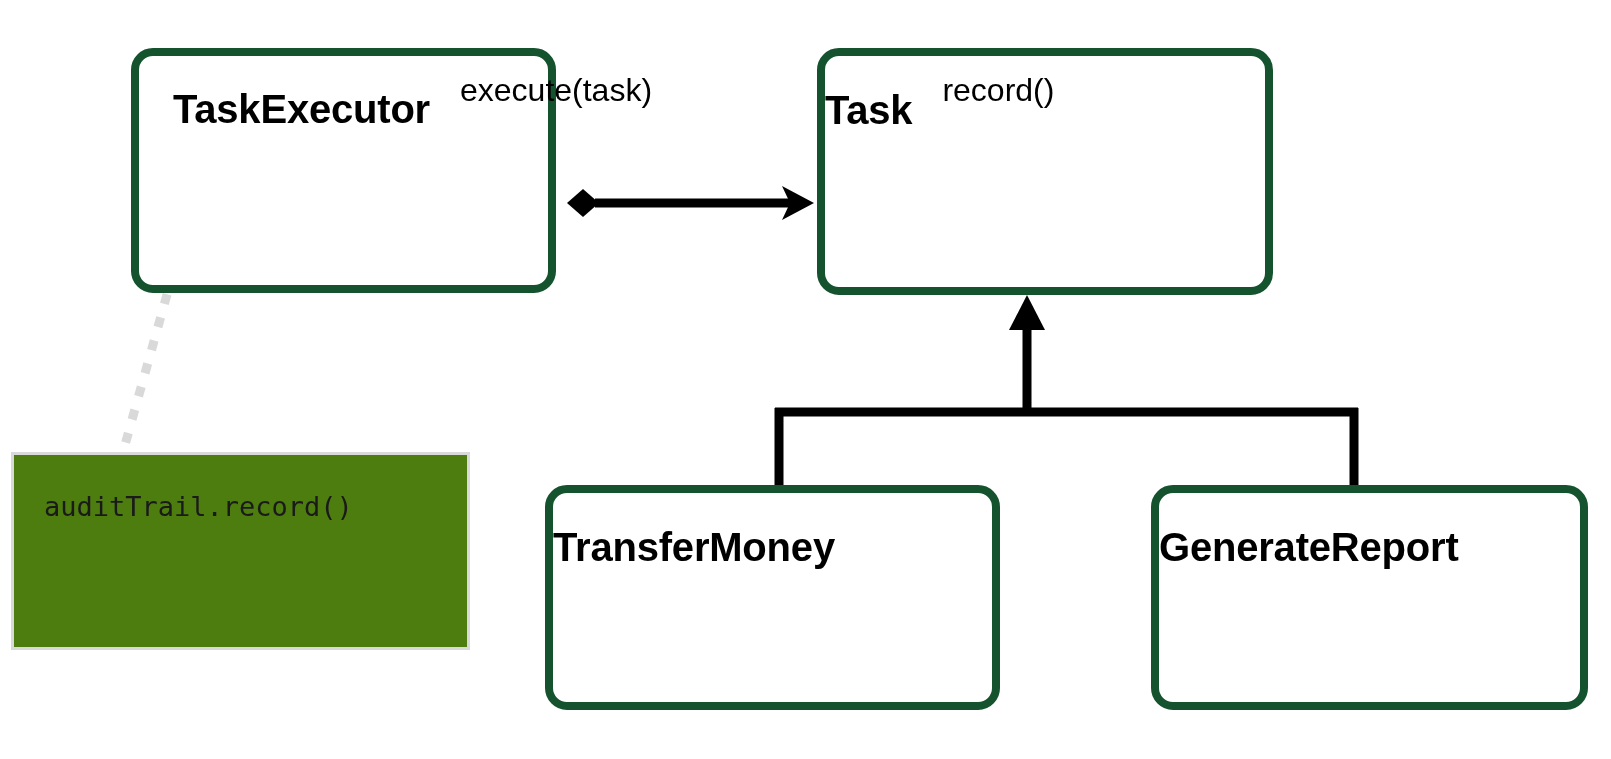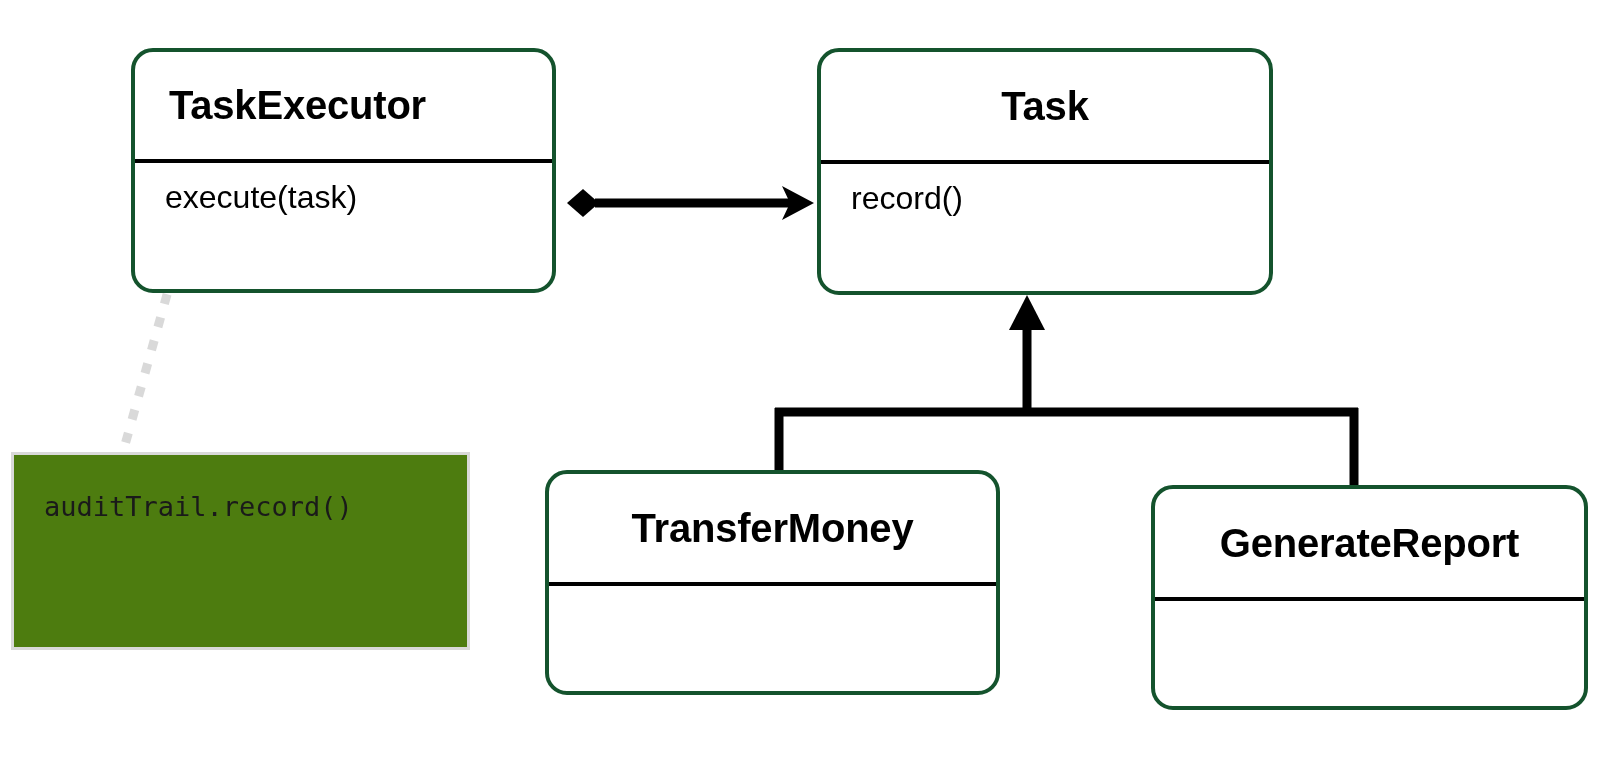--- a/index.html
+++ b/index.html
@@ -30,10 +30,10 @@
     position: absolute;
     box-sizing: border-box;
     background: #ffffff;
-    border: 4px solid #14532d;
+    border: 8px solid #14532d;
     border-radius: 22px;
     display: flex;
-    flex-direction: column;
+    flex-direction: row;
     z-index: 2;
   }
   .uml-name {

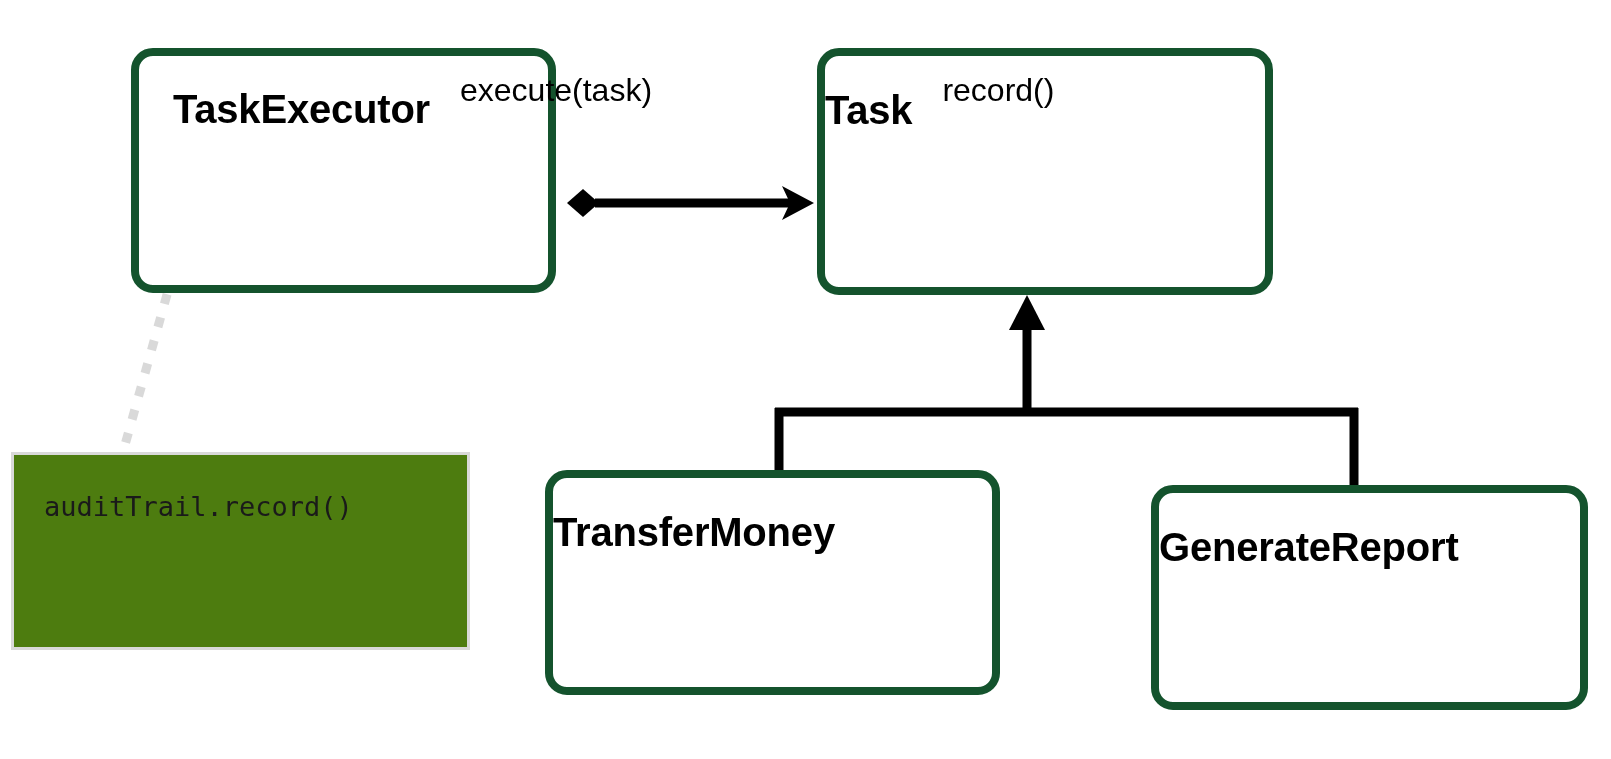--- a/index.html
+++ b/index.html
@@ -136,7 +136,7 @@
     </div>
   </div>
 
-  <div class="uml-class" style="left:545px; top:470px; width:455px; height:225px;">
+  <div class="uml-class" style="left:545px; top:485px; width:455px; height:225px;">
     <div class="uml-name" style="height:108px;">TransferMoney</div>
     <div class="uml-divider"></div>
     <div class="uml-members empty"></div>

